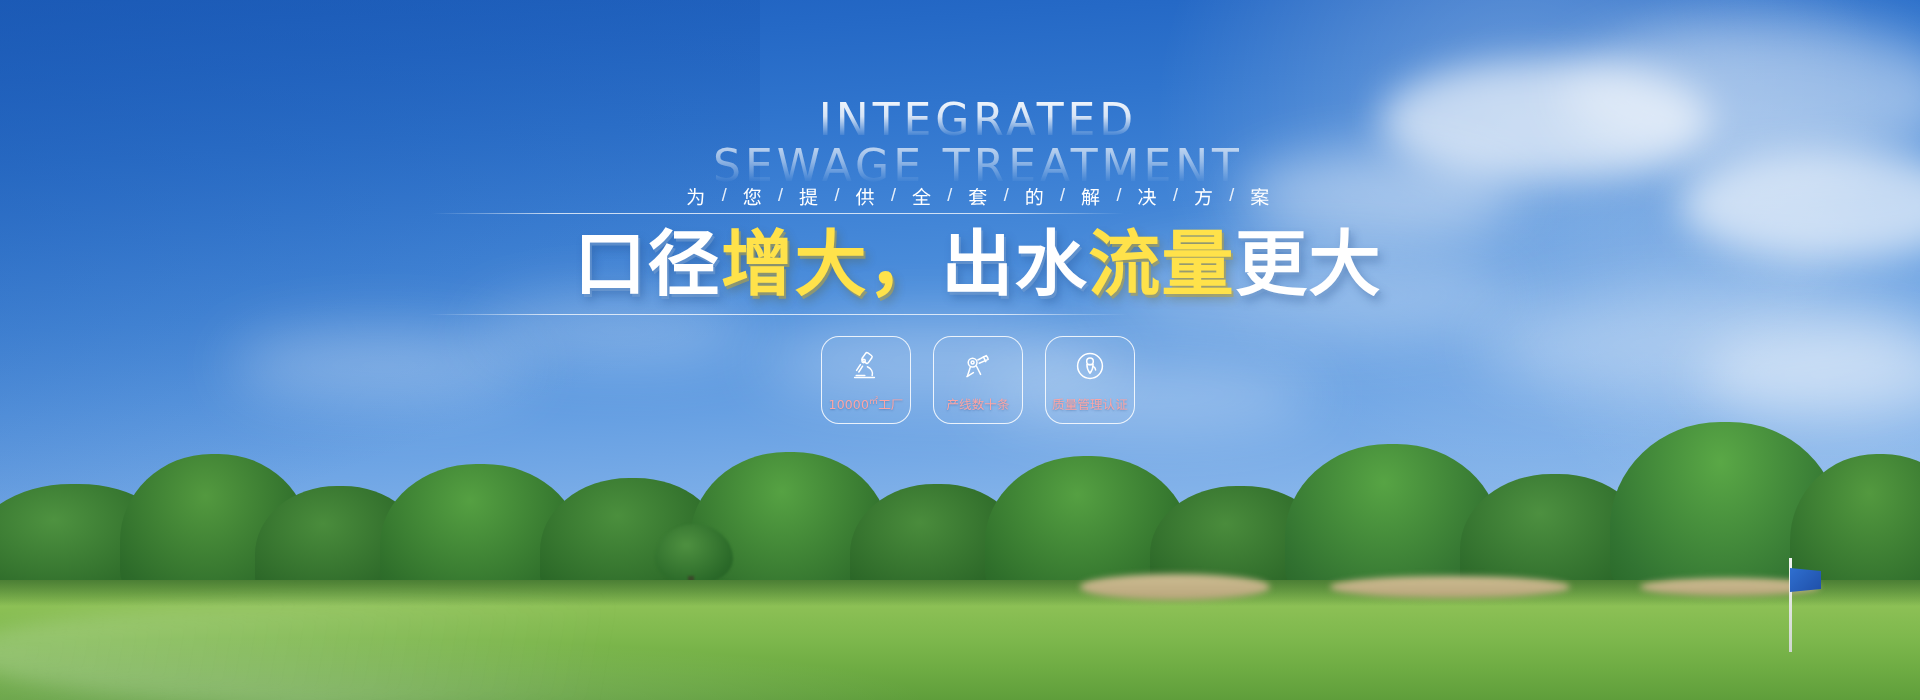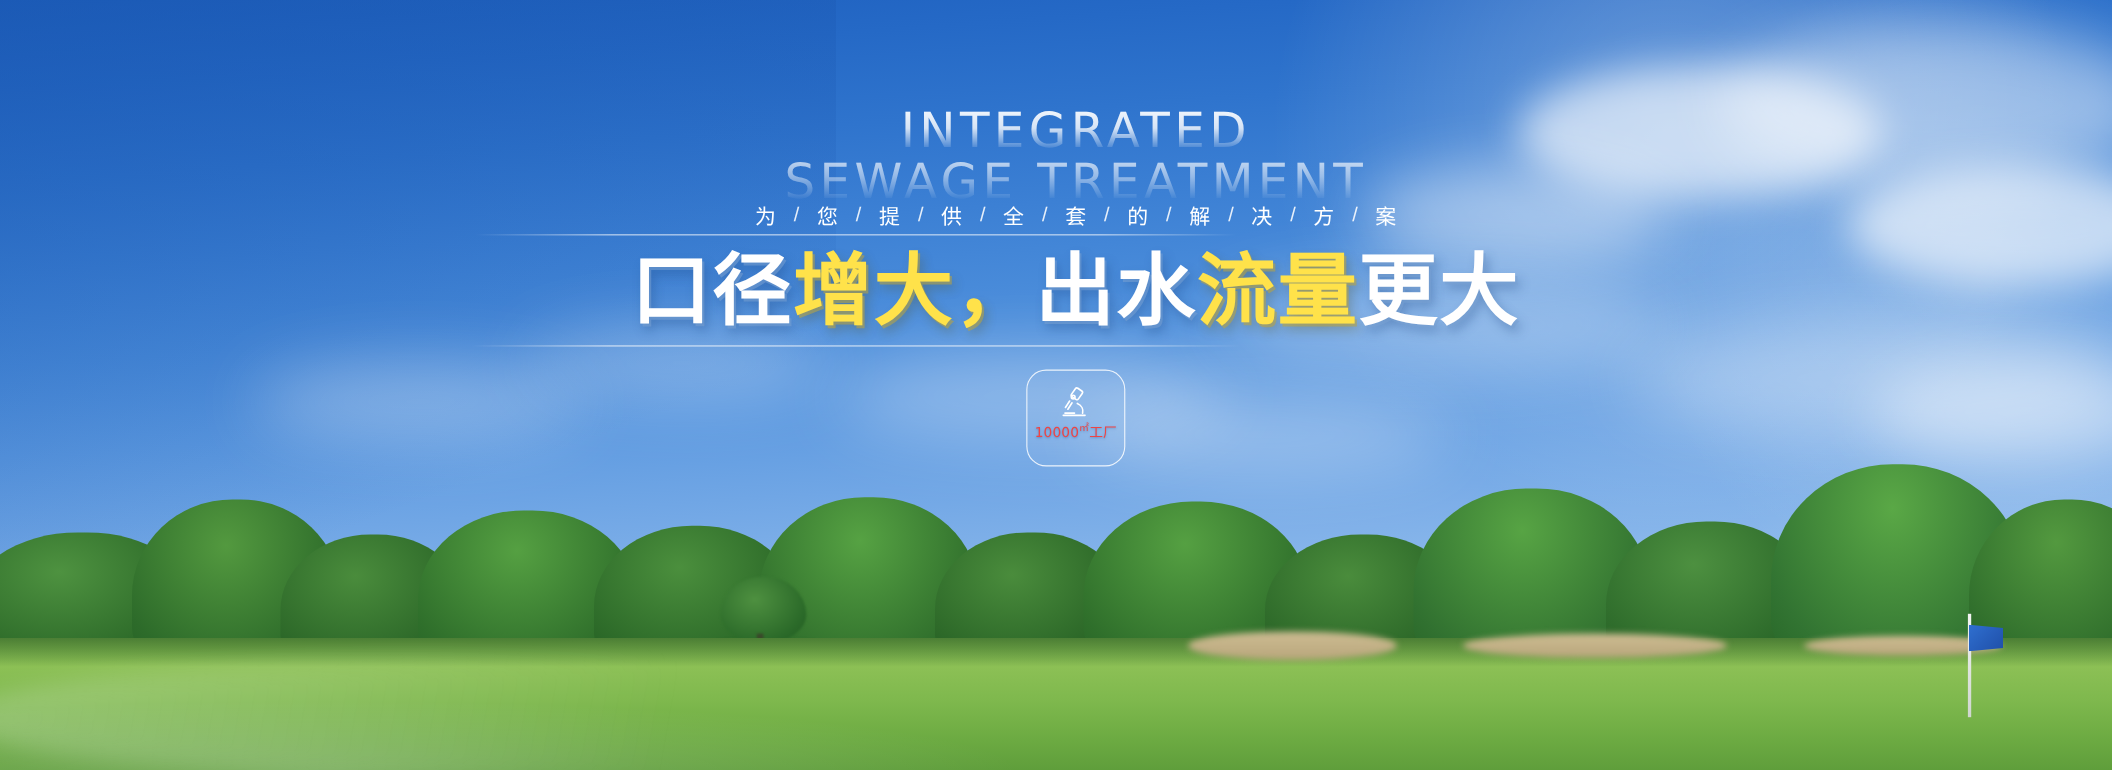--- a/index.html
+++ b/index.html
@@ -216,9 +216,9 @@
   }
   .badge .bicon svg{display:block;width:32px;height:32px;}
   .badge .blabel{
-    margin-top:0;
+    margin-top:12px;
     font-size:12.5px;
-    color:#ef4444;
+    color:#fca5a5;
     letter-spacing:.01em;
     white-space:nowrap;
     font-family:"DejaVu Sans","Liberation Sans",sans-serif;

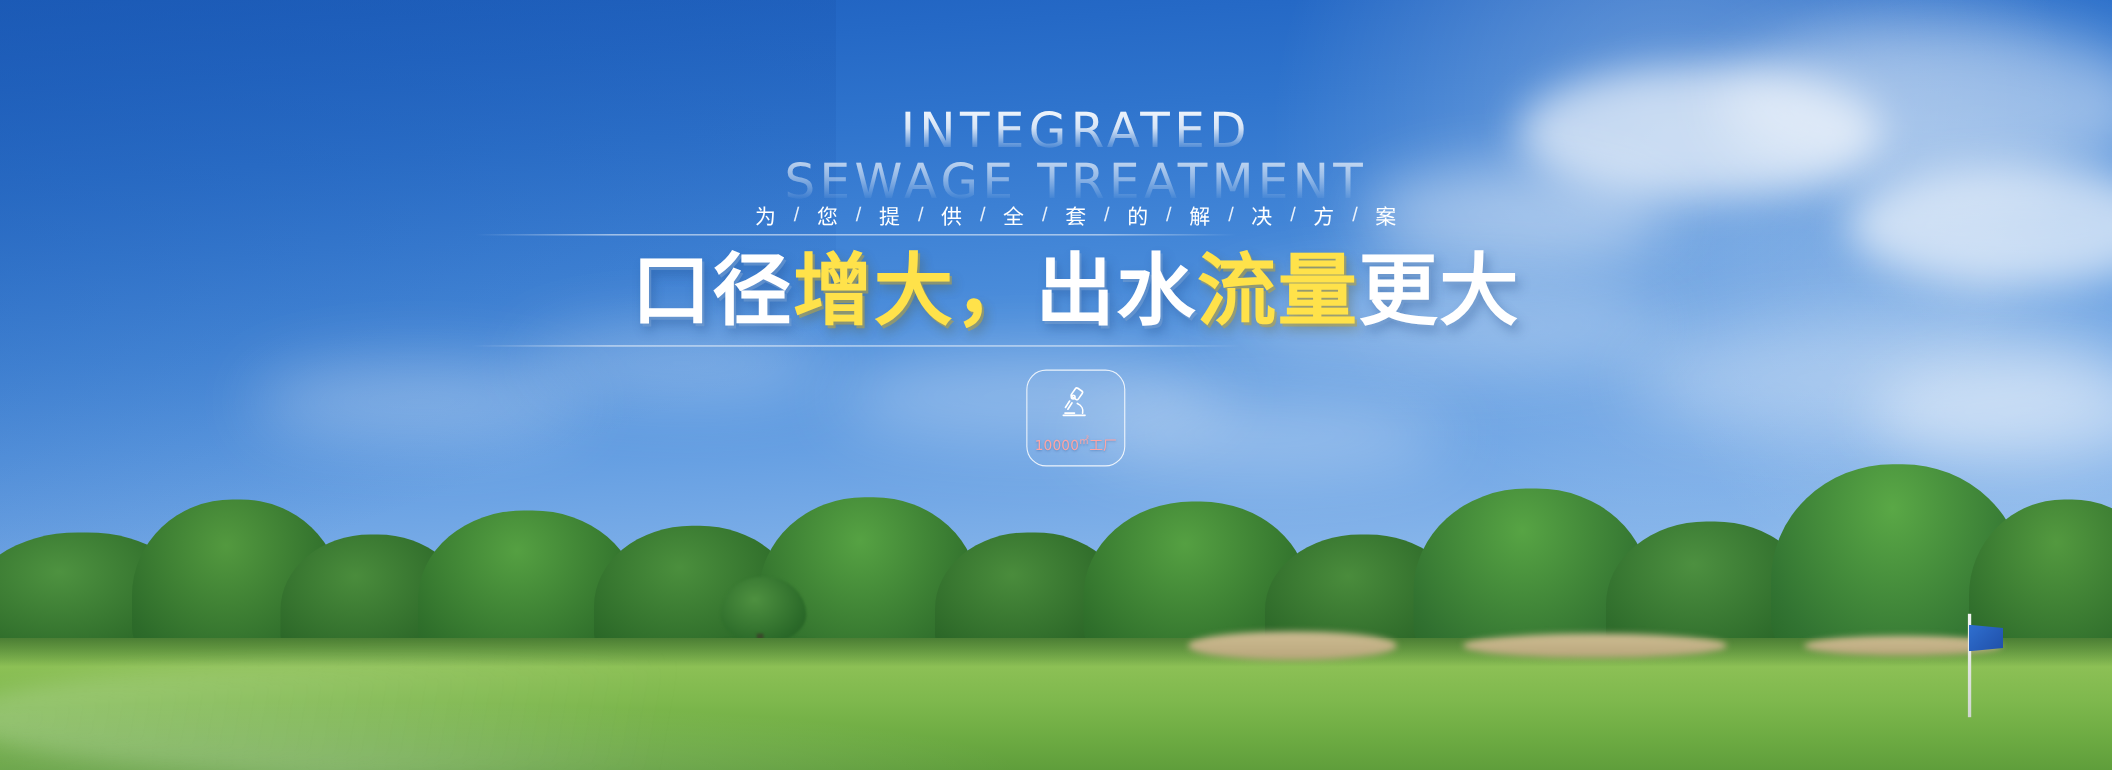--- a/index.html
+++ b/index.html
@@ -326,6 +326,14 @@
           </span>
           <span class="blabel"><span>10000</span><span class="sup">㎡</span><span>工厂</span></span>
         </div>
+        <div class="badge">
+          <span class="bicon">
+            <svg viewBox="0 0 32 32">
+              <use href="#sym-production-line-icon"></use>
+            </svg>
+          </span>
+          <span class="blabel">产线数十条</span>
+        </div>
       </div>
 
   </div>

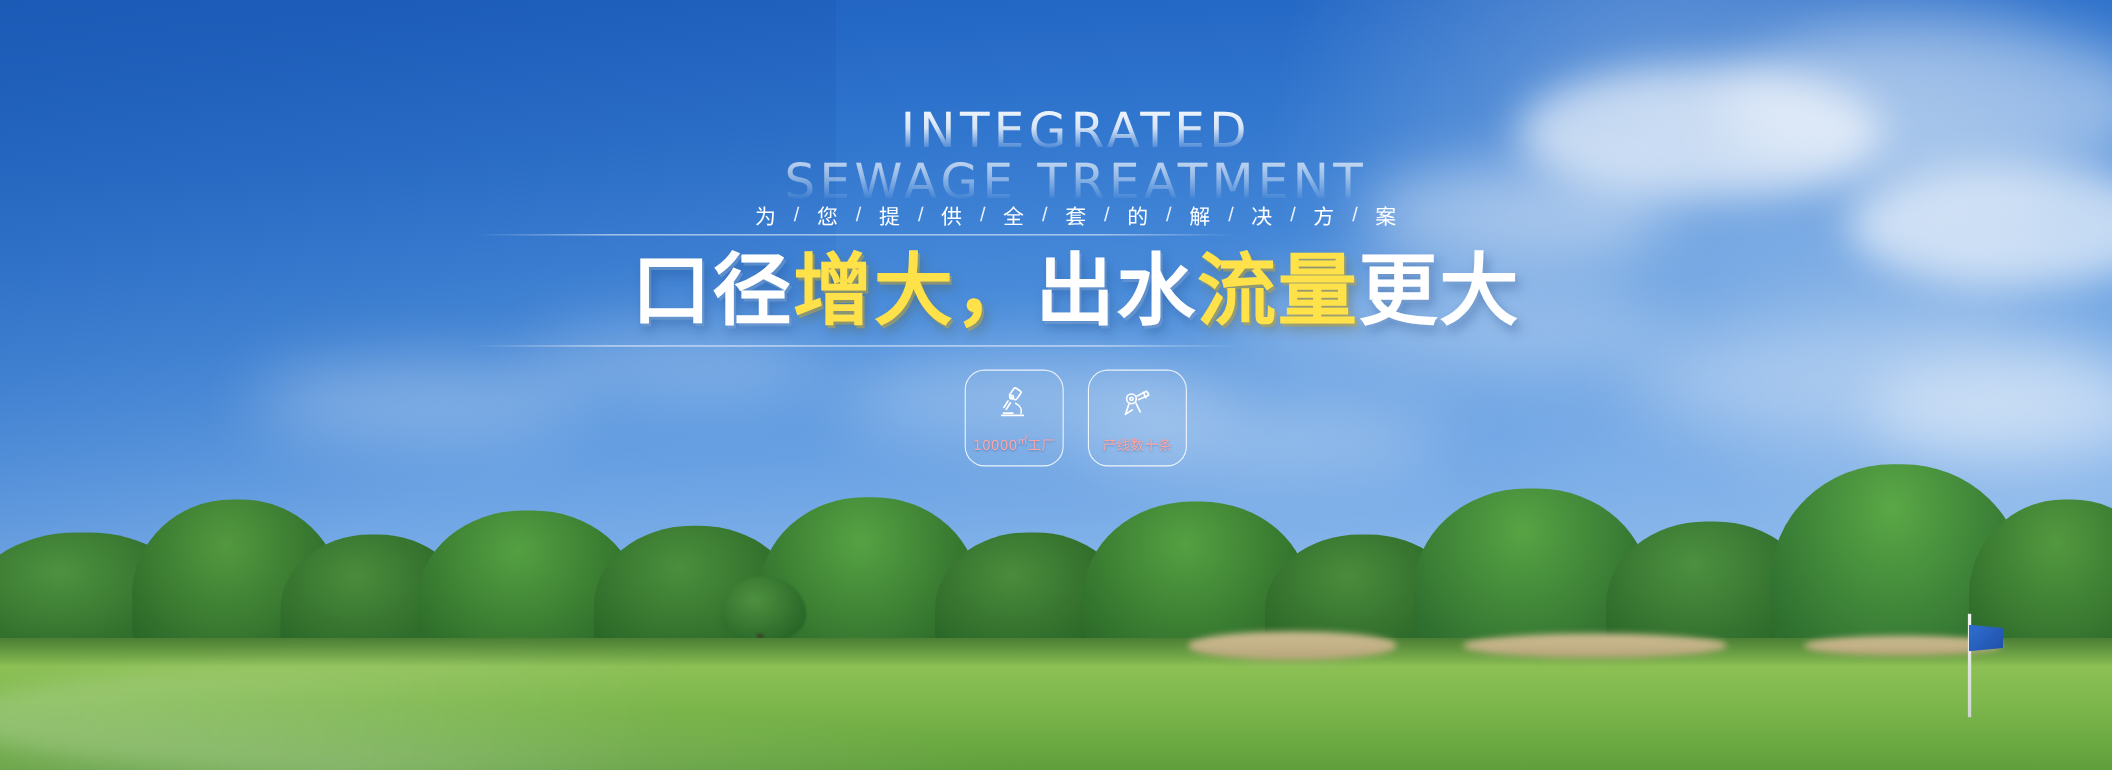--- a/index.html
+++ b/index.html
@@ -334,6 +334,14 @@
           </span>
           <span class="blabel">产线数十条</span>
         </div>
+        <div class="badge">
+          <span class="bicon">
+            <svg viewBox="0 0 32 32">
+              <use href="#sym-quality-certificate-icon"></use>
+            </svg>
+          </span>
+          <span class="blabel">质量管理认证</span>
+        </div>
       </div>
 
   </div>

